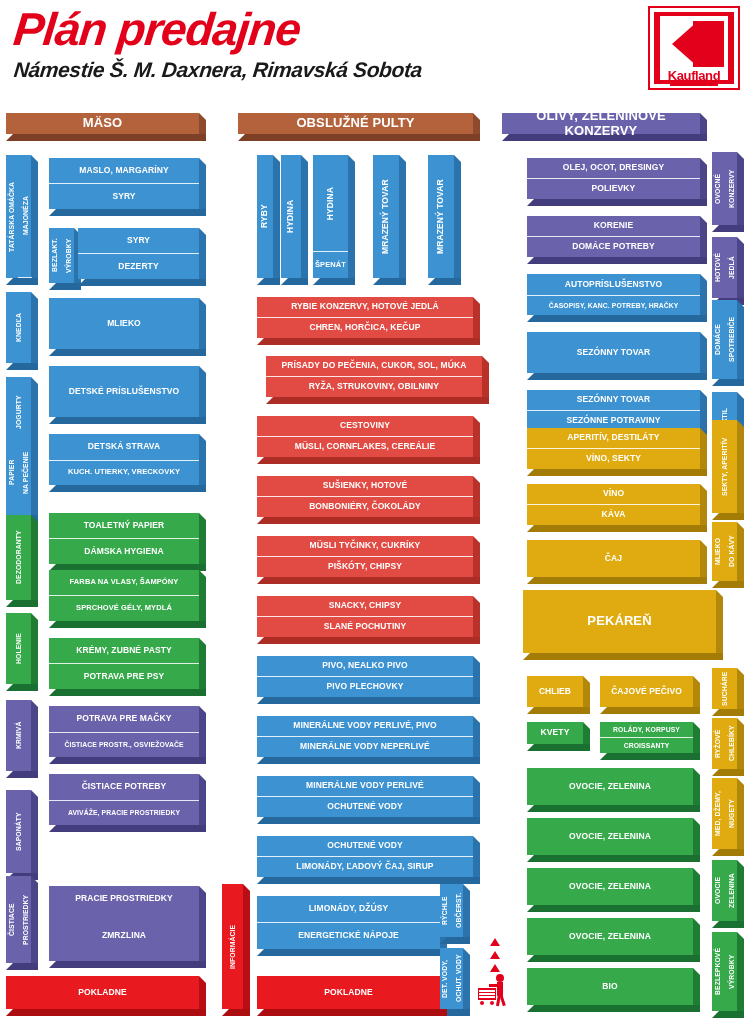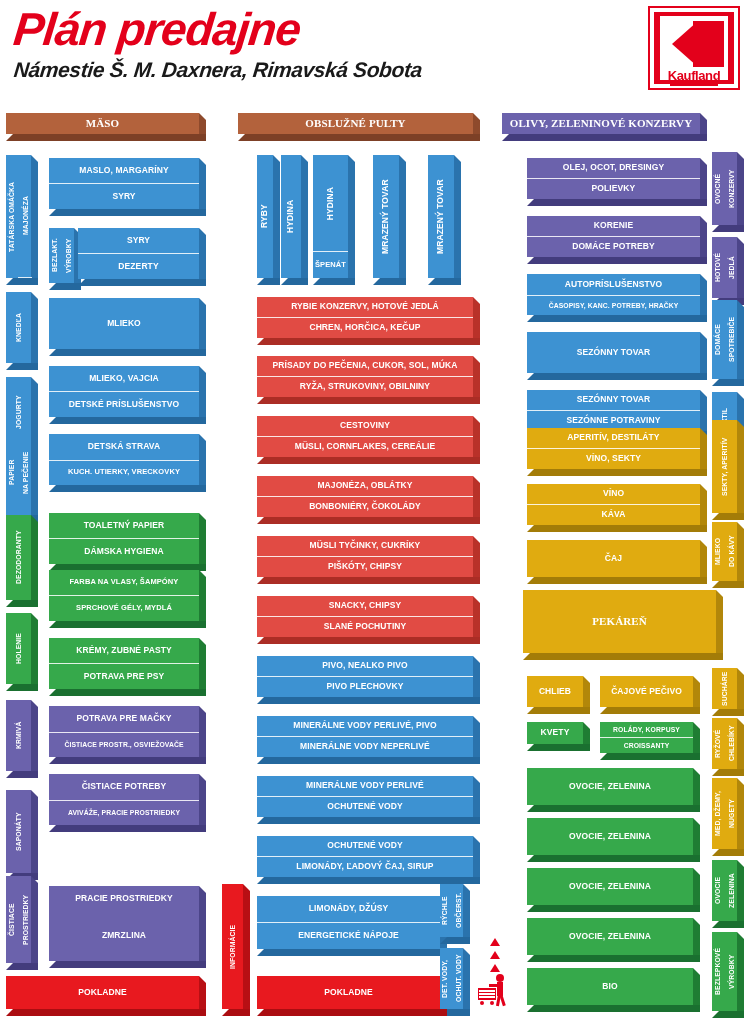--- a/index.html
+++ b/index.html
@@ -115,7 +115,7 @@
   .c-yellow .face { background:#e0ab10; } .c-yellow .side { background:#b2870a; } .c-yellow .bot { background:#a37c08; }
   .c-bright-red .face { background:#e8191f; } .c-bright-red .side { background:#b80f14; } .c-bright-red .bot { background:#ab0d11; }
 
-  .big { font-size:11px;font-family:Liberation Serif, serif; }
+  .big { font-size:13px; }
   .small { font-size:7.5px; }
   .tiny { font-size:6.8px; }
 

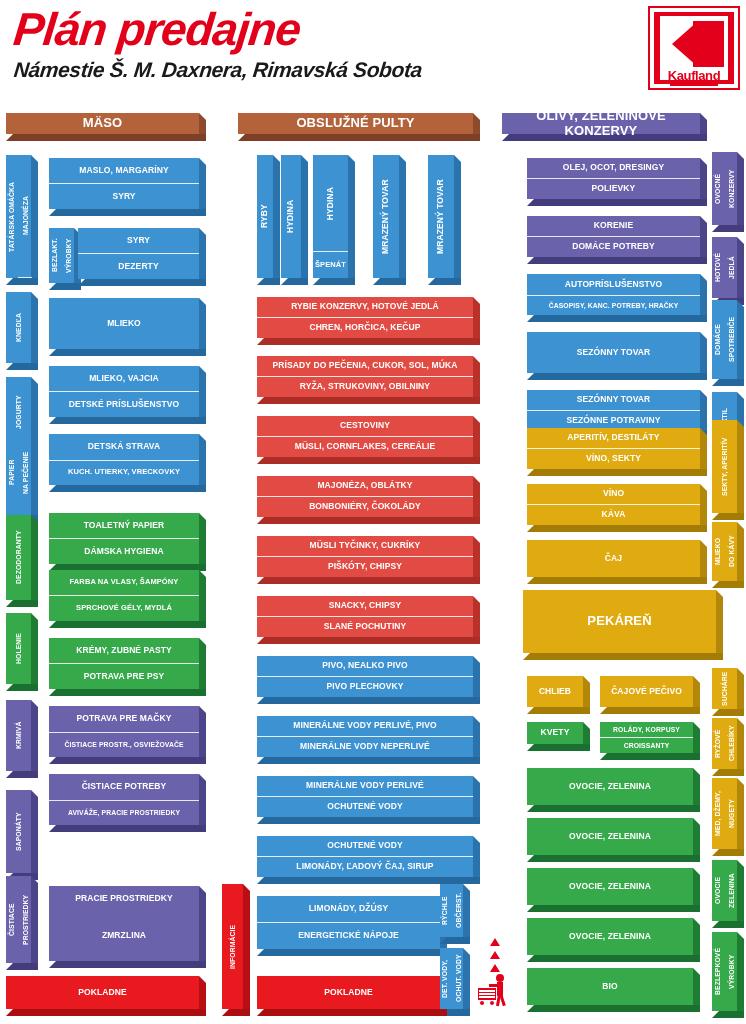--- a/index.html
+++ b/index.html
@@ -398,7 +398,7 @@
     <div class="row">CHREN, HORČICA, KEČUP</div>
   </div>
 </div>
-<div class="shelf c-red" style="left:257px; top:356px; width:223px; height:48px;text-align:right;">
+<div class="shelf c-red" style="left:266px; top:356px; width:223px; height:48px;text-align:right;">
   <div class="side"></div>
   <div class="bot"></div>
   <div class="face">

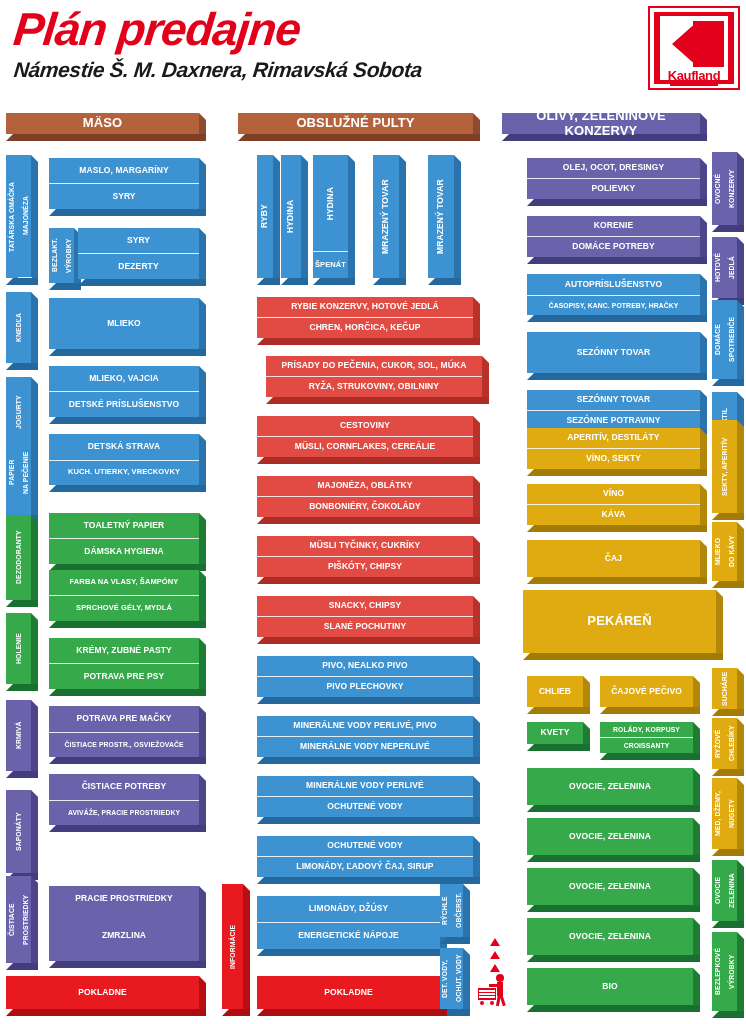--- a/index.html
+++ b/index.html
@@ -270,7 +270,6 @@
   <div class="side"></div>
   <div class="bot"></div>
   <div class="face">
-    <div class="row">MLIEKO, VAJCIA</div>
     <div class="row">DETSKÉ PRÍSLUŠENSTVO</div>
   </div>
 </div>

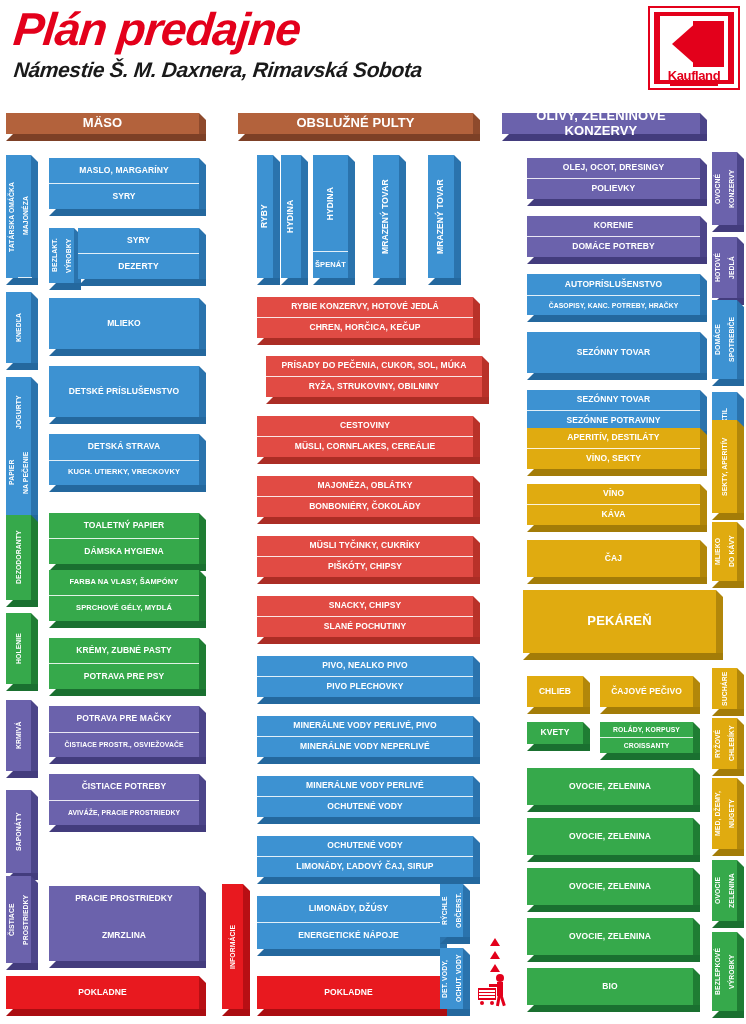--- a/index.html
+++ b/index.html
@@ -417,7 +417,7 @@
   <div class="side"></div>
   <div class="bot"></div>
   <div class="face">
-    <div class="row">MAJONÉZA, OBLÁTKY</div>
+    <div class="row">SUŠIENKY, HOTOVÉ</div>
     <div class="row">BONBONIÉRY, ČOKOLÁDY</div>
   </div>
 </div>

